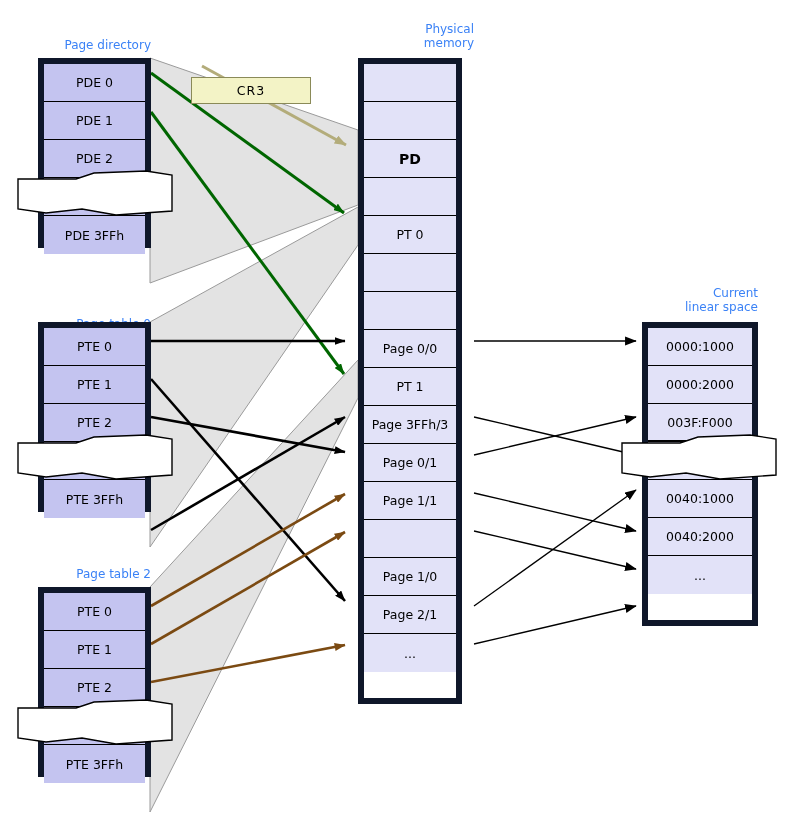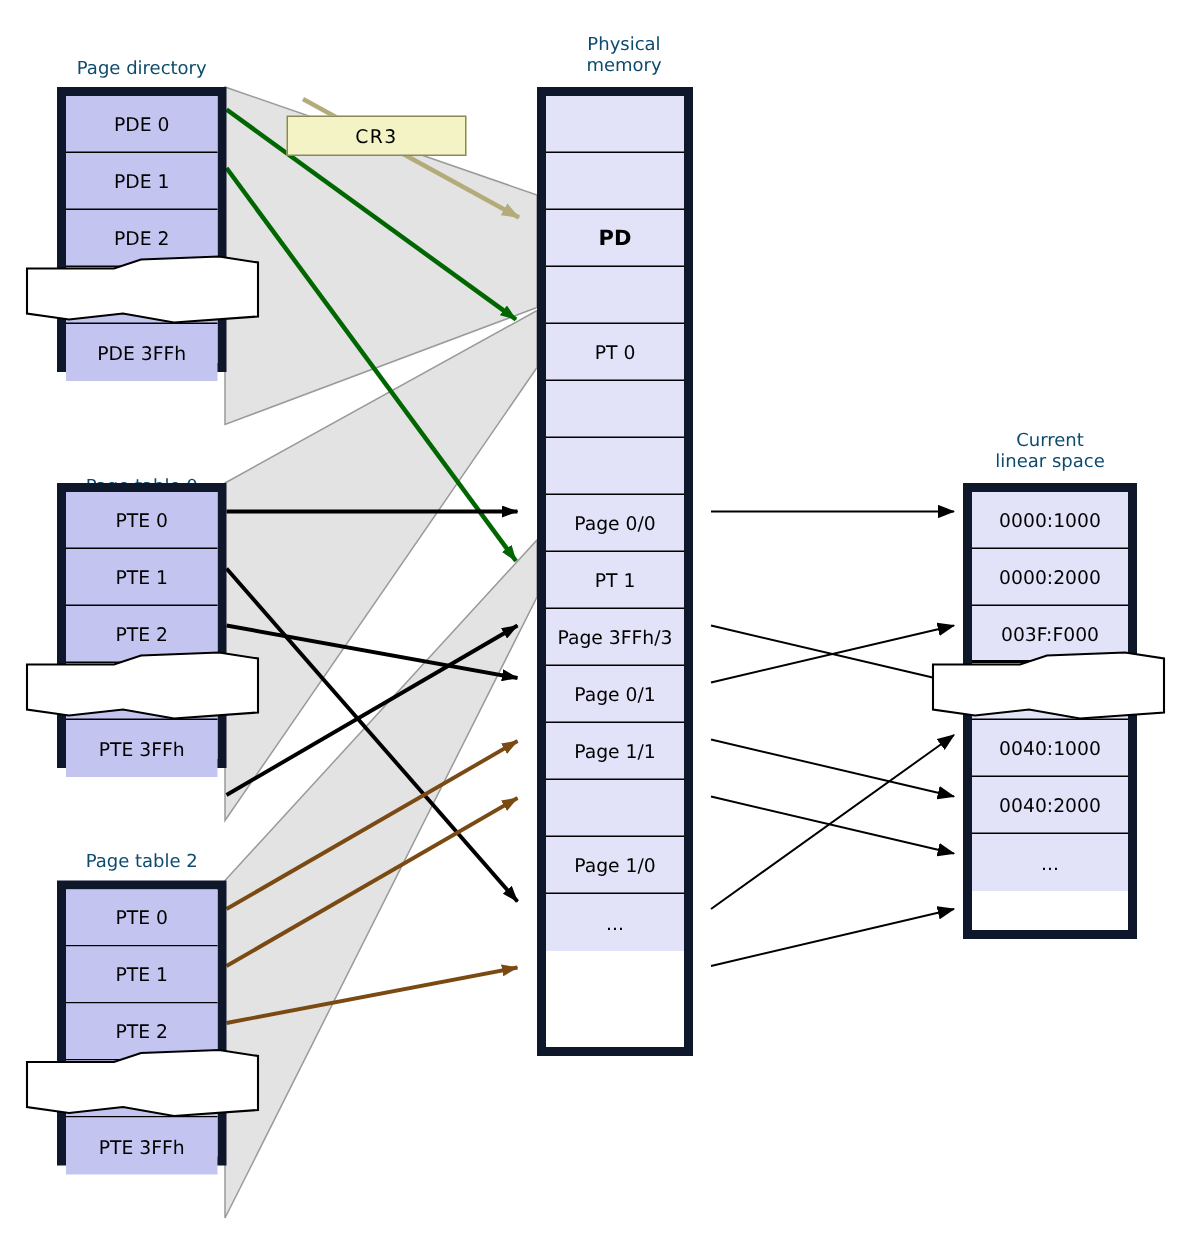--- a/index.html
+++ b/index.html
@@ -8,8 +8,8 @@
        color:#000;}
   #stage{position:absolute;left:0;top:0;width:794px;height:831px;}
   svg#wires{position:absolute;left:0;top:0;width:794px;height:831px;}
-  .col-title{position:absolute;text-align:center;font-size:12px;line-height:14px;
-             color:#0c4a6e;white-space:pre-line;}
+  .col-title{position:absolute;text-align:right;font-size:12px;line-height:14px;
+             color:#3b82f6;white-space:pre-line;}
   .tbl{position:absolute;border:6px solid #0f172a;box-sizing:border-box;}
   .cell{box-sizing:border-box;border-bottom:1px solid #000;
         display:flex;align-items:center;justify-content:center;

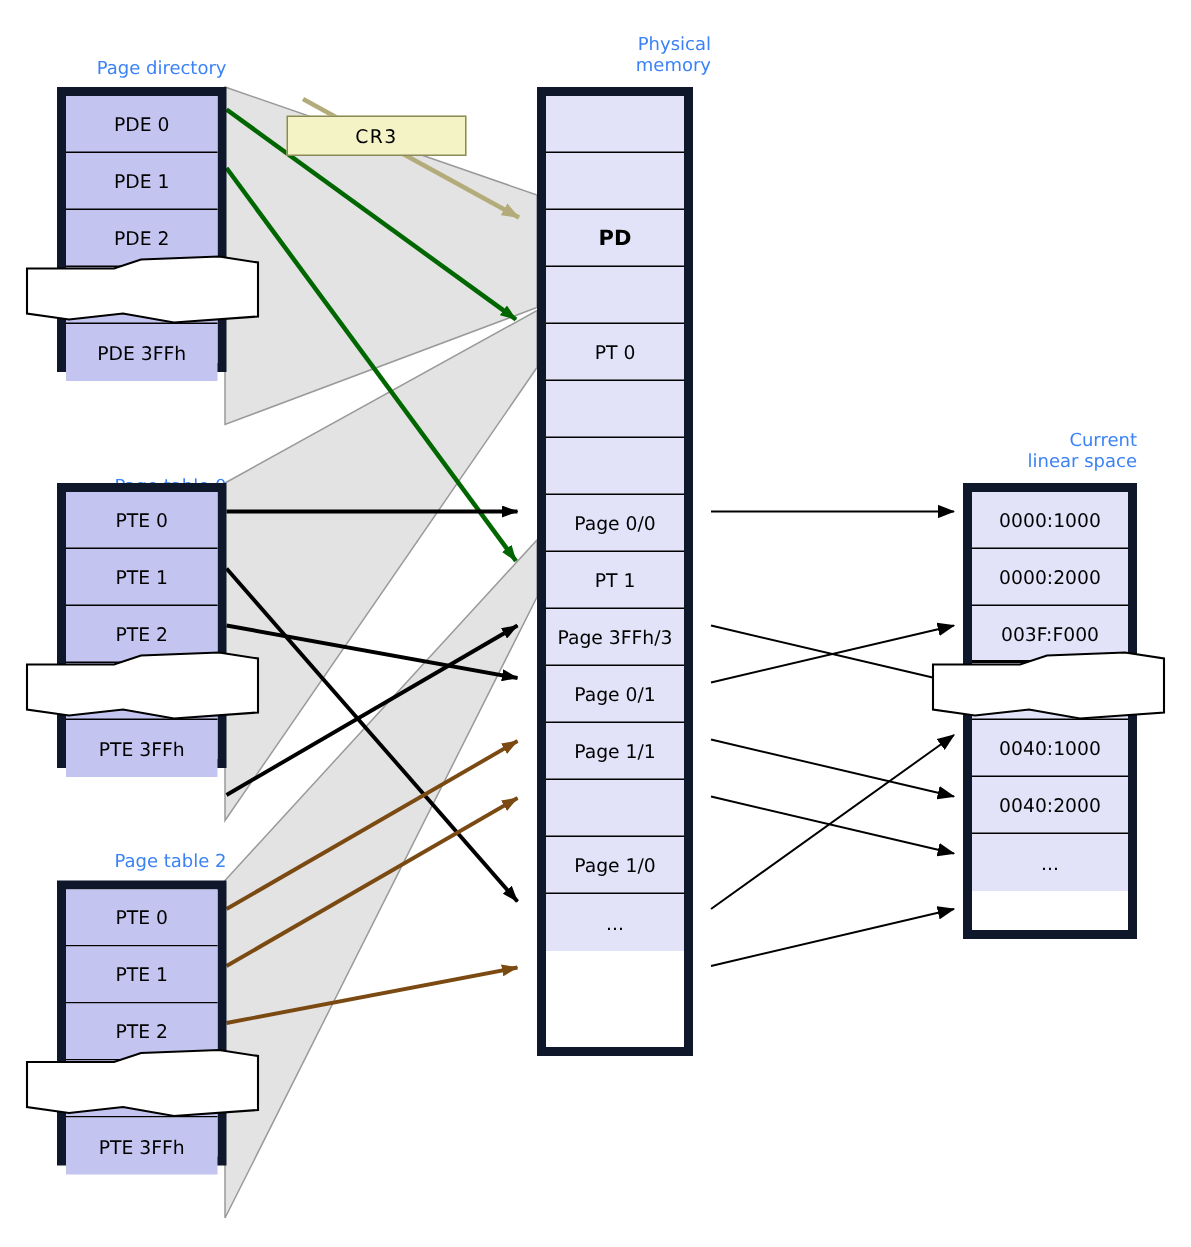--- a/index.html
+++ b/index.html
@@ -174,6 +174,7 @@
     <div class="cell light" style="height:38px">Page 1/1</div>
     <div class="cell light" style="height:38px"></div>
     <div class="cell light" style="height:38px">Page 1/0</div>
+    <div class="cell light" style="height:38px">Page 2/1</div>
     <div class="cell light" style="height:38px">...</div>
   </div>
 

